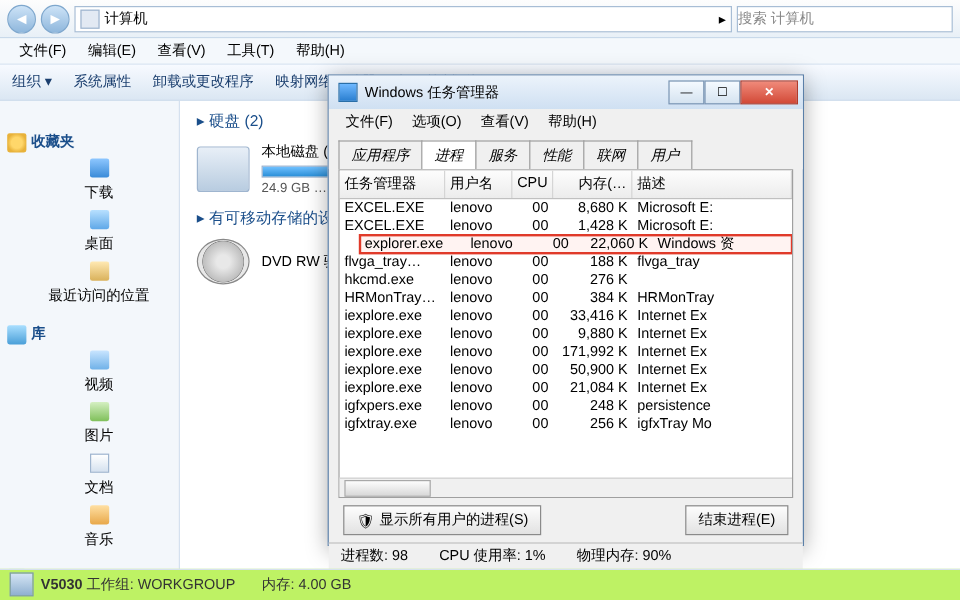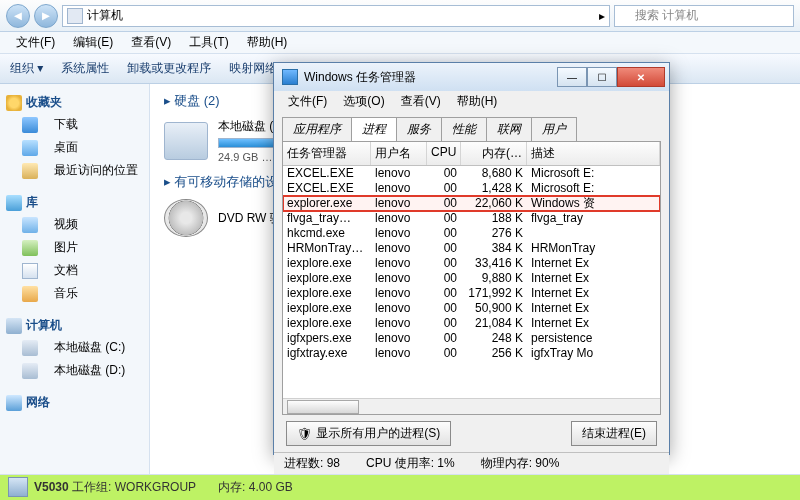--- a/index.html
+++ b/index.html
@@ -10,7 +10,7 @@
 .nav-btn { width: 24px; height: 24px; border-radius: 50%; background: linear-gradient(#cde3f7,#8fb7dc); border: 1px solid #7ea7cd; display: inline-flex; align-items: center; justify-content: center; color: #fff; font-size: 13px; }
 .addr-bar { flex: 1; height: 22px; border: 1px solid #a7bdd5; background: #fff; display: flex; align-items: center; padding: 0 4px; gap: 4px; }
 .addr-icon { width: 16px; height: 16px; background: #e2e9f3; border: 1px solid #9fb5cf; }
-.search-bar { width: 180px; height: 22px; border: 1px solid #a7bdd5; background: #fff; display: flex; align-items: center; padding: 0 20px; color: #888; }
+.search-bar { width: 180px; height: 22px; border: 1px solid #a7bdd5; background: #fff; display: flex; align-items: center; padding: 0 0; color: #888; }
 
 .menu-bar { height: 22px; background: #f4f8fc; display: flex; align-items: center; padding-left: 8px; gap: 2px; border-bottom: 1px solid #d5e1ef; }
 .menu-item { padding: 2px 8px; cursor: default; }

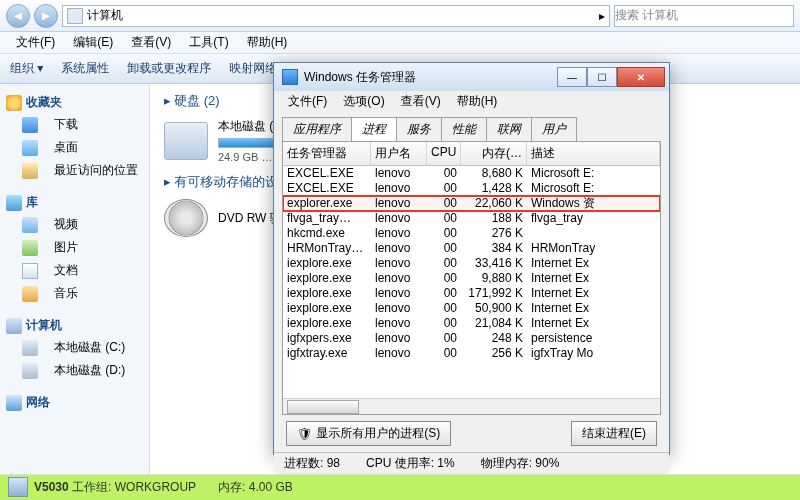--- a/index.html
+++ b/index.html
@@ -19,7 +19,7 @@
 .tb-item { color: #1a3e6e; cursor: default; }
 
 .explorer-body { display: flex; height: 390px; }
-.sidebar { width: 150px; background: #f3f7fb; border-right: 1px solid #d5e1ef; padding: 6px 4px; font-size: 12px; }
+.sidebar { width: 150px; background: #f3f7fb; border-right: 1px solid #d5e1ef; padding: 22px 4px; font-size: 12px; }
 .side-head { color: #1a4e8a; font-weight: bold; padding: 4px 2px 2px; display: flex; align-items: center; gap: 4px; }
 .side-item { padding: 3px 2px 3px 18px; display: flex; align-items: center; gap: 16px; cursor: default; }
 .side-icon { width: 16px; height: 16px; display: inline-block; }

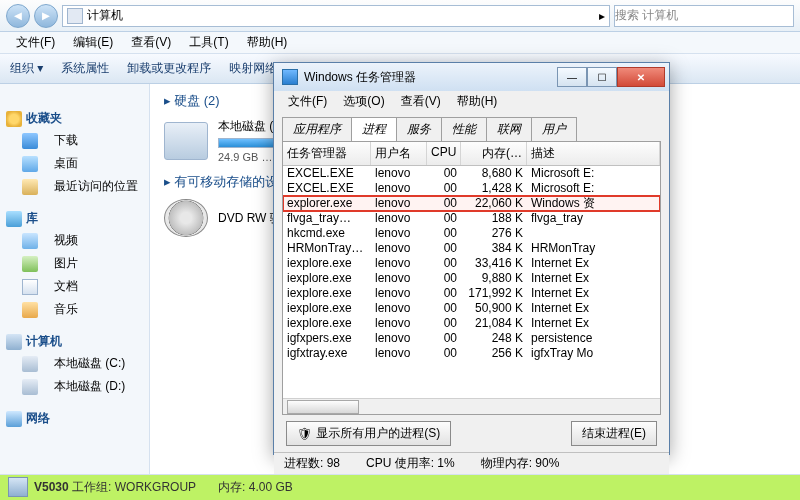--- a/index.html
+++ b/index.html
@@ -21,7 +21,7 @@
 .explorer-body { display: flex; height: 390px; }
 .sidebar { width: 150px; background: #f3f7fb; border-right: 1px solid #d5e1ef; padding: 22px 4px; font-size: 12px; }
 .side-head { color: #1a4e8a; font-weight: bold; padding: 4px 2px 2px; display: flex; align-items: center; gap: 4px; }
-.side-item { padding: 3px 2px 3px 18px; display: flex; align-items: center; gap: 16px; cursor: default; }
+.side-item { padding: 3px 2px 3px 18px; display: flex; align-items: center; gap: 4px; cursor: default; flex-direction: column; }
 .side-icon { width: 16px; height: 16px; display: inline-block; }
 .ic-star { background: radial-gradient(circle,#ffd76a 40%,#e8b23a 70%); border-radius: 2px; }
 .ic-dl { background: linear-gradient(#8ec7ff,#3a8bd8); border-radius: 2px; }

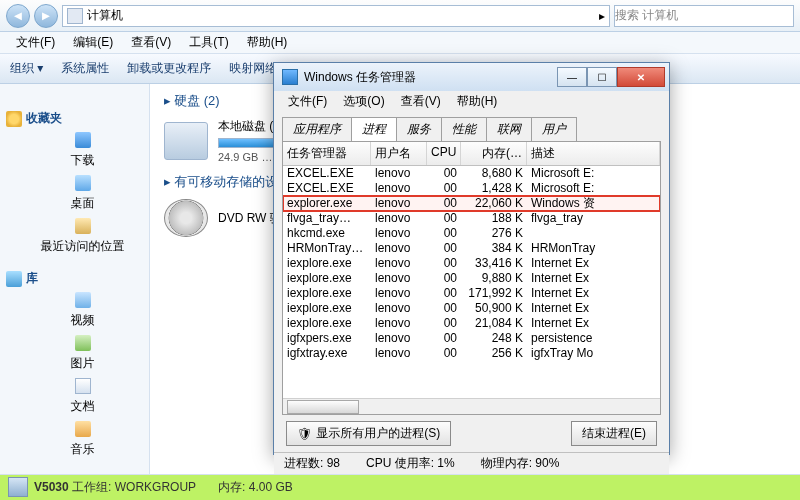--- a/index.html
+++ b/index.html
@@ -69,7 +69,7 @@
 .tm-rows { font-family: "SimSun", monospace; font-size: 12px; }
 .tm-row { display: flex; padding: 0 0; line-height: 15px; }
 .tm-row div { padding: 0 4px; overflow: hidden; white-space: nowrap; }
-.tm-row.hl { outline: 2px solid #e03a2a; outline-offset: -1px; background: #fff3f2; }
+.tm-row.hl { outline: 2px solid #e03a2a; outline-offset: -1px; background: #fff3f2; margin-left: 17px; }
 .tm-scroll-x { height: 16px; background: #f0f0f0; border-top: 1px solid #d0d0d0; display: flex; align-items: center; }
 .tm-scroll-x::before { content:""; width: 70px; height: 12px; background: linear-gradient(#fdfdfd,#d8d8d8); border: 1px solid #a8a8a8; margin-left: 4px; }
 

